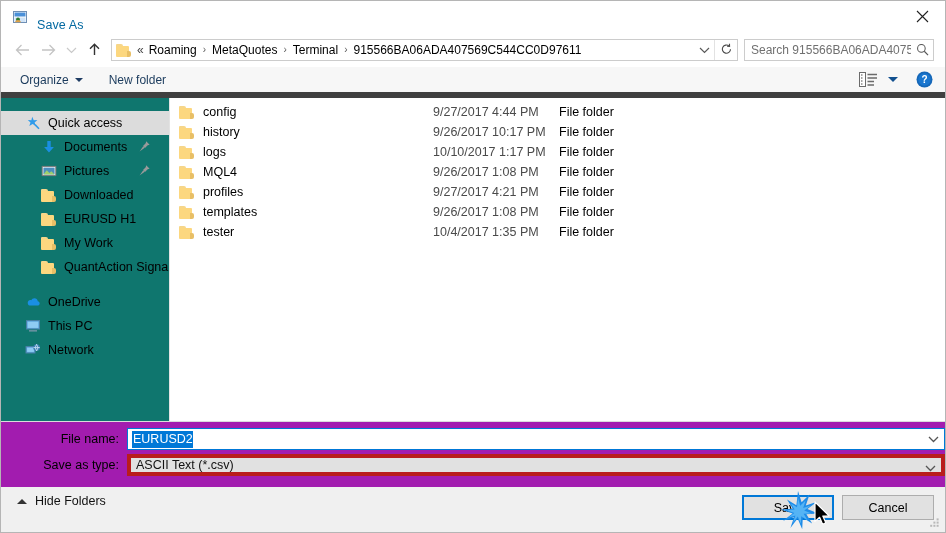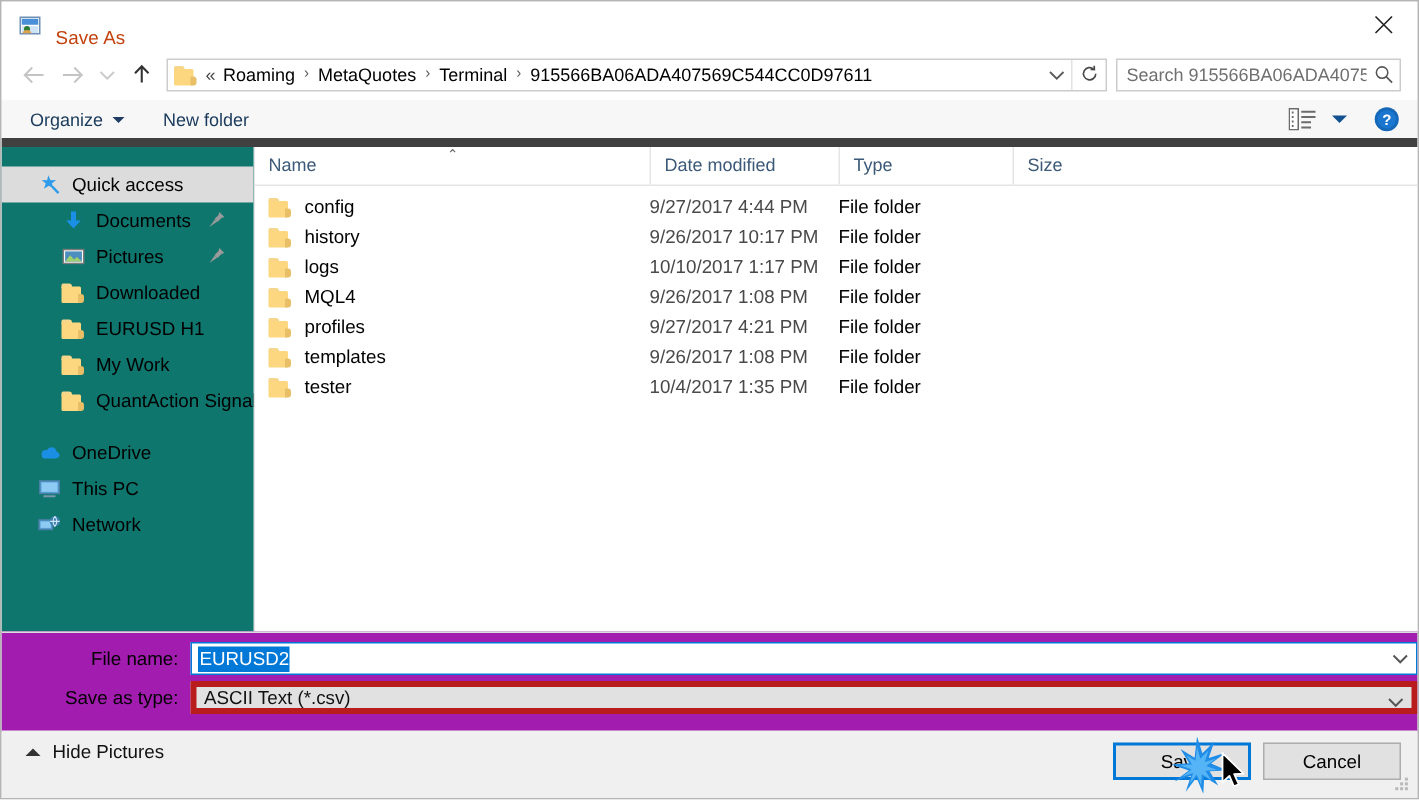--- a/index.html
+++ b/index.html
@@ -42,7 +42,7 @@
   .title-text {
     margin-left: 9px;
     font-size: 12.5px;
-    color: #c2410c;
+    color: #0369a1;
     letter-spacing: .1px;
     margin-top: 16px;
   }

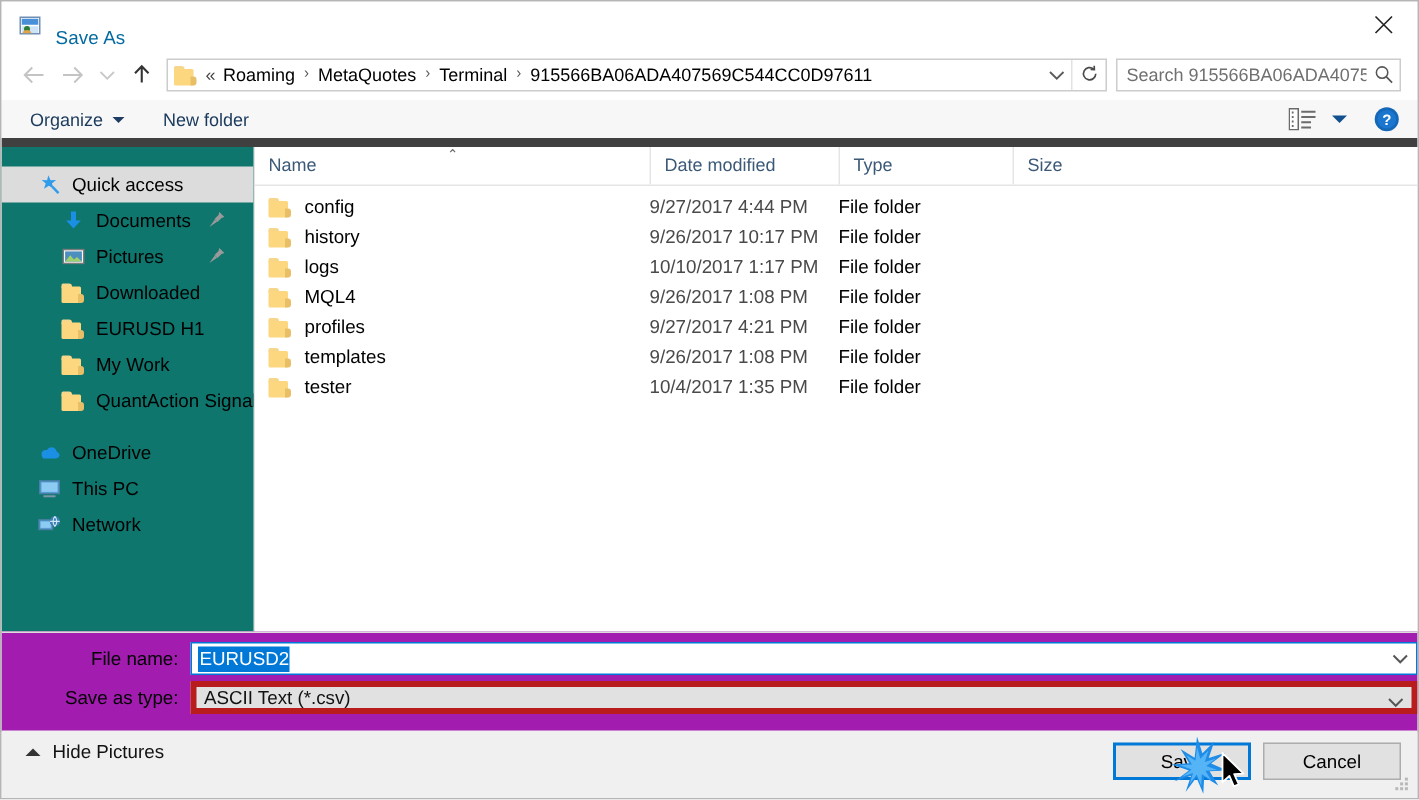--- a/index.html
+++ b/index.html
@@ -707,15 +707,6 @@
     </div>
 
     <div class="filelist">
-      <div class="col-head">
-        <div class="ch c-name">
-          <span>Name</span>
-          <span class="sort-mark">⌃</span>
-        </div>
-        <div class="ch c-date">Date modified</div>
-        <div class="ch c-type">Type</div>
-        <div class="ch c-size">Size</div>
-      </div>
 
       <div class="rows">
         <div class="frow">

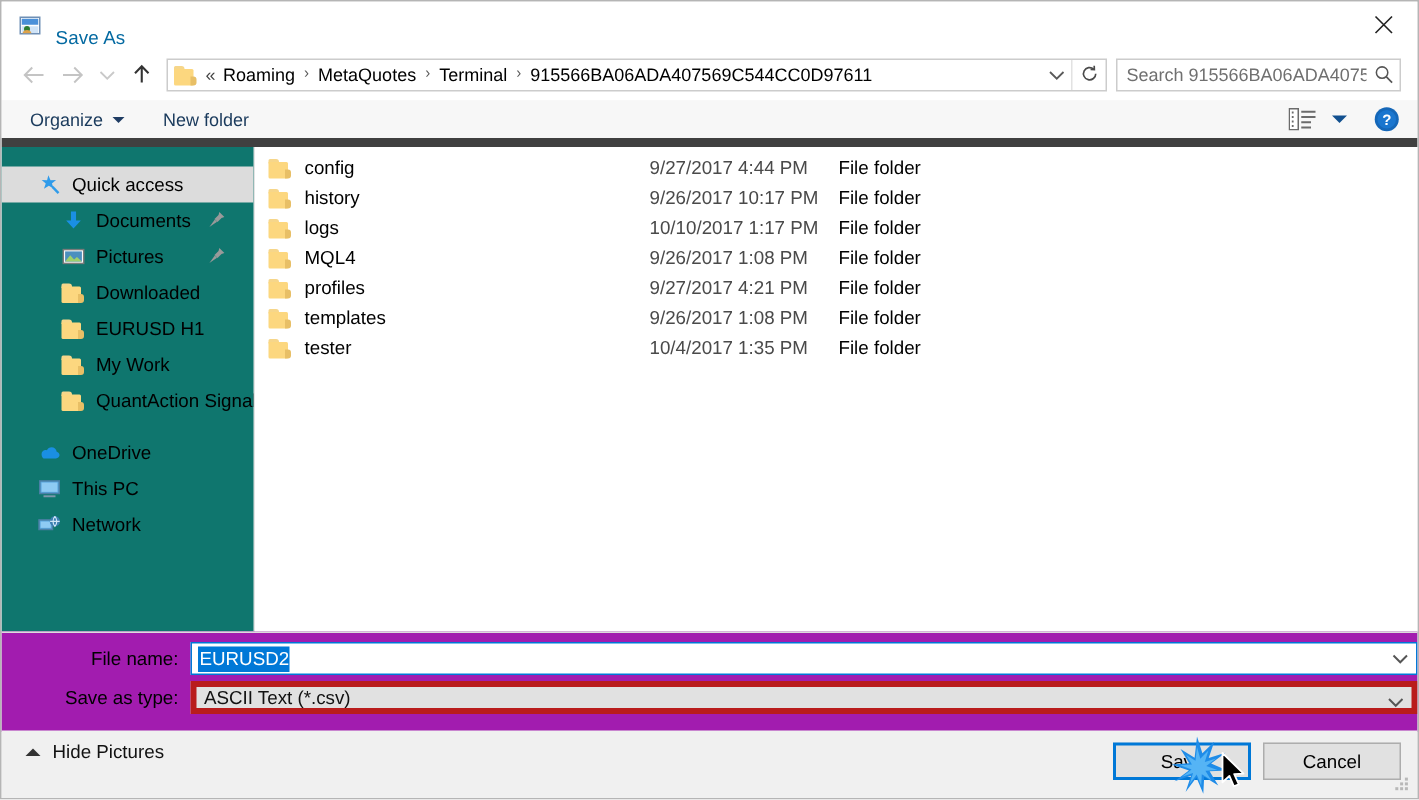--- a/index.html
+++ b/index.html
@@ -846,7 +846,7 @@
   <div class="footer">
     <div class="hide-folders">
       <span class="hf-caret"></span>
-      <span>Hide Pictures</span>
+      <span>Hide Folders</span>
     </div>
   </div>
 

